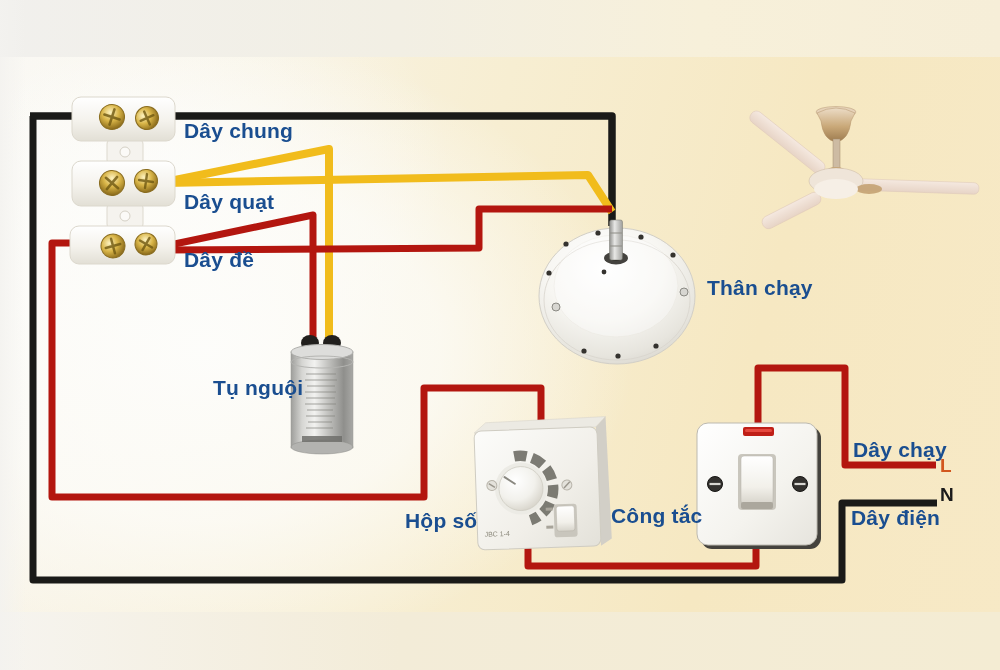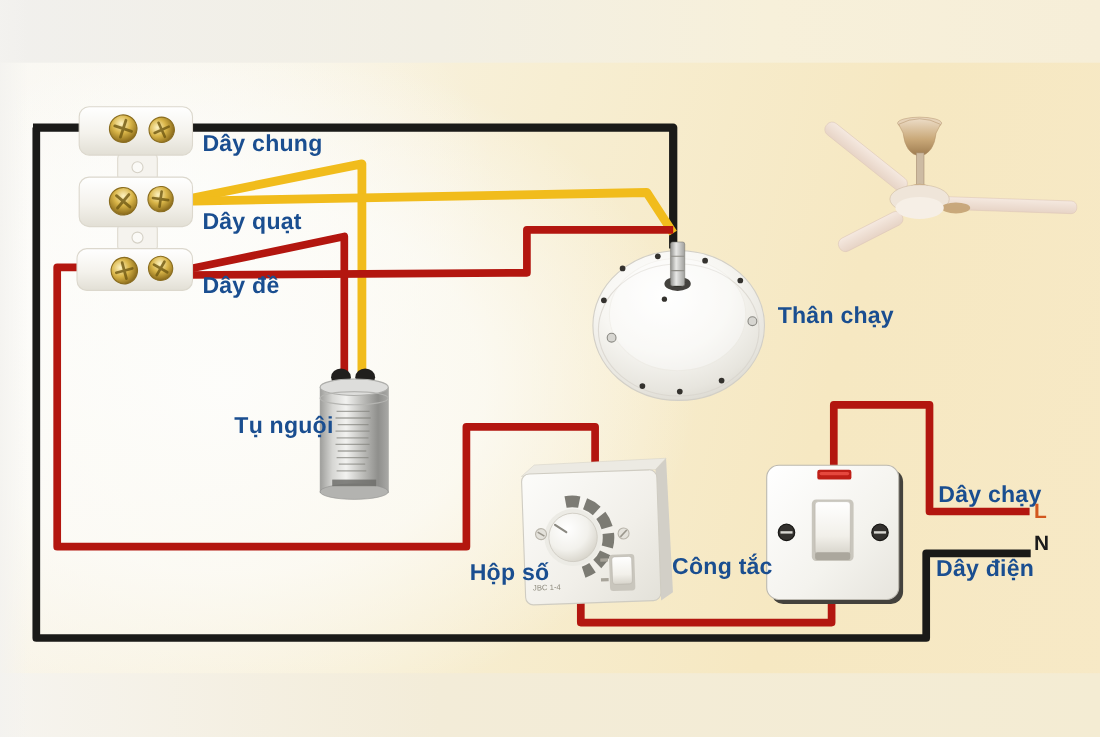--- a/index.html
+++ b/index.html
@@ -232,7 +232,7 @@
   <div class="lbl" style="left:184px;top:248px">Dây đề</div>
   <div class="lbl" style="left:213px;top:376px">Tụ nguội</div>
   <div class="lbl" style="left:707px;top:276px">Thân chạy</div>
-  <div class="lbl" style="left:427px;top:509px">Hộp số</div>
+  <div class="lbl" style="left:405px;top:509px">Hộp số</div>
   <div class="lbl" style="left:611px;top:504px">Công tắc</div>
   <div class="lbl" style="left:853px;top:438px">Dây chạy</div>
   <div class="lbl small live" style="left:940px;top:455px">L</div>

